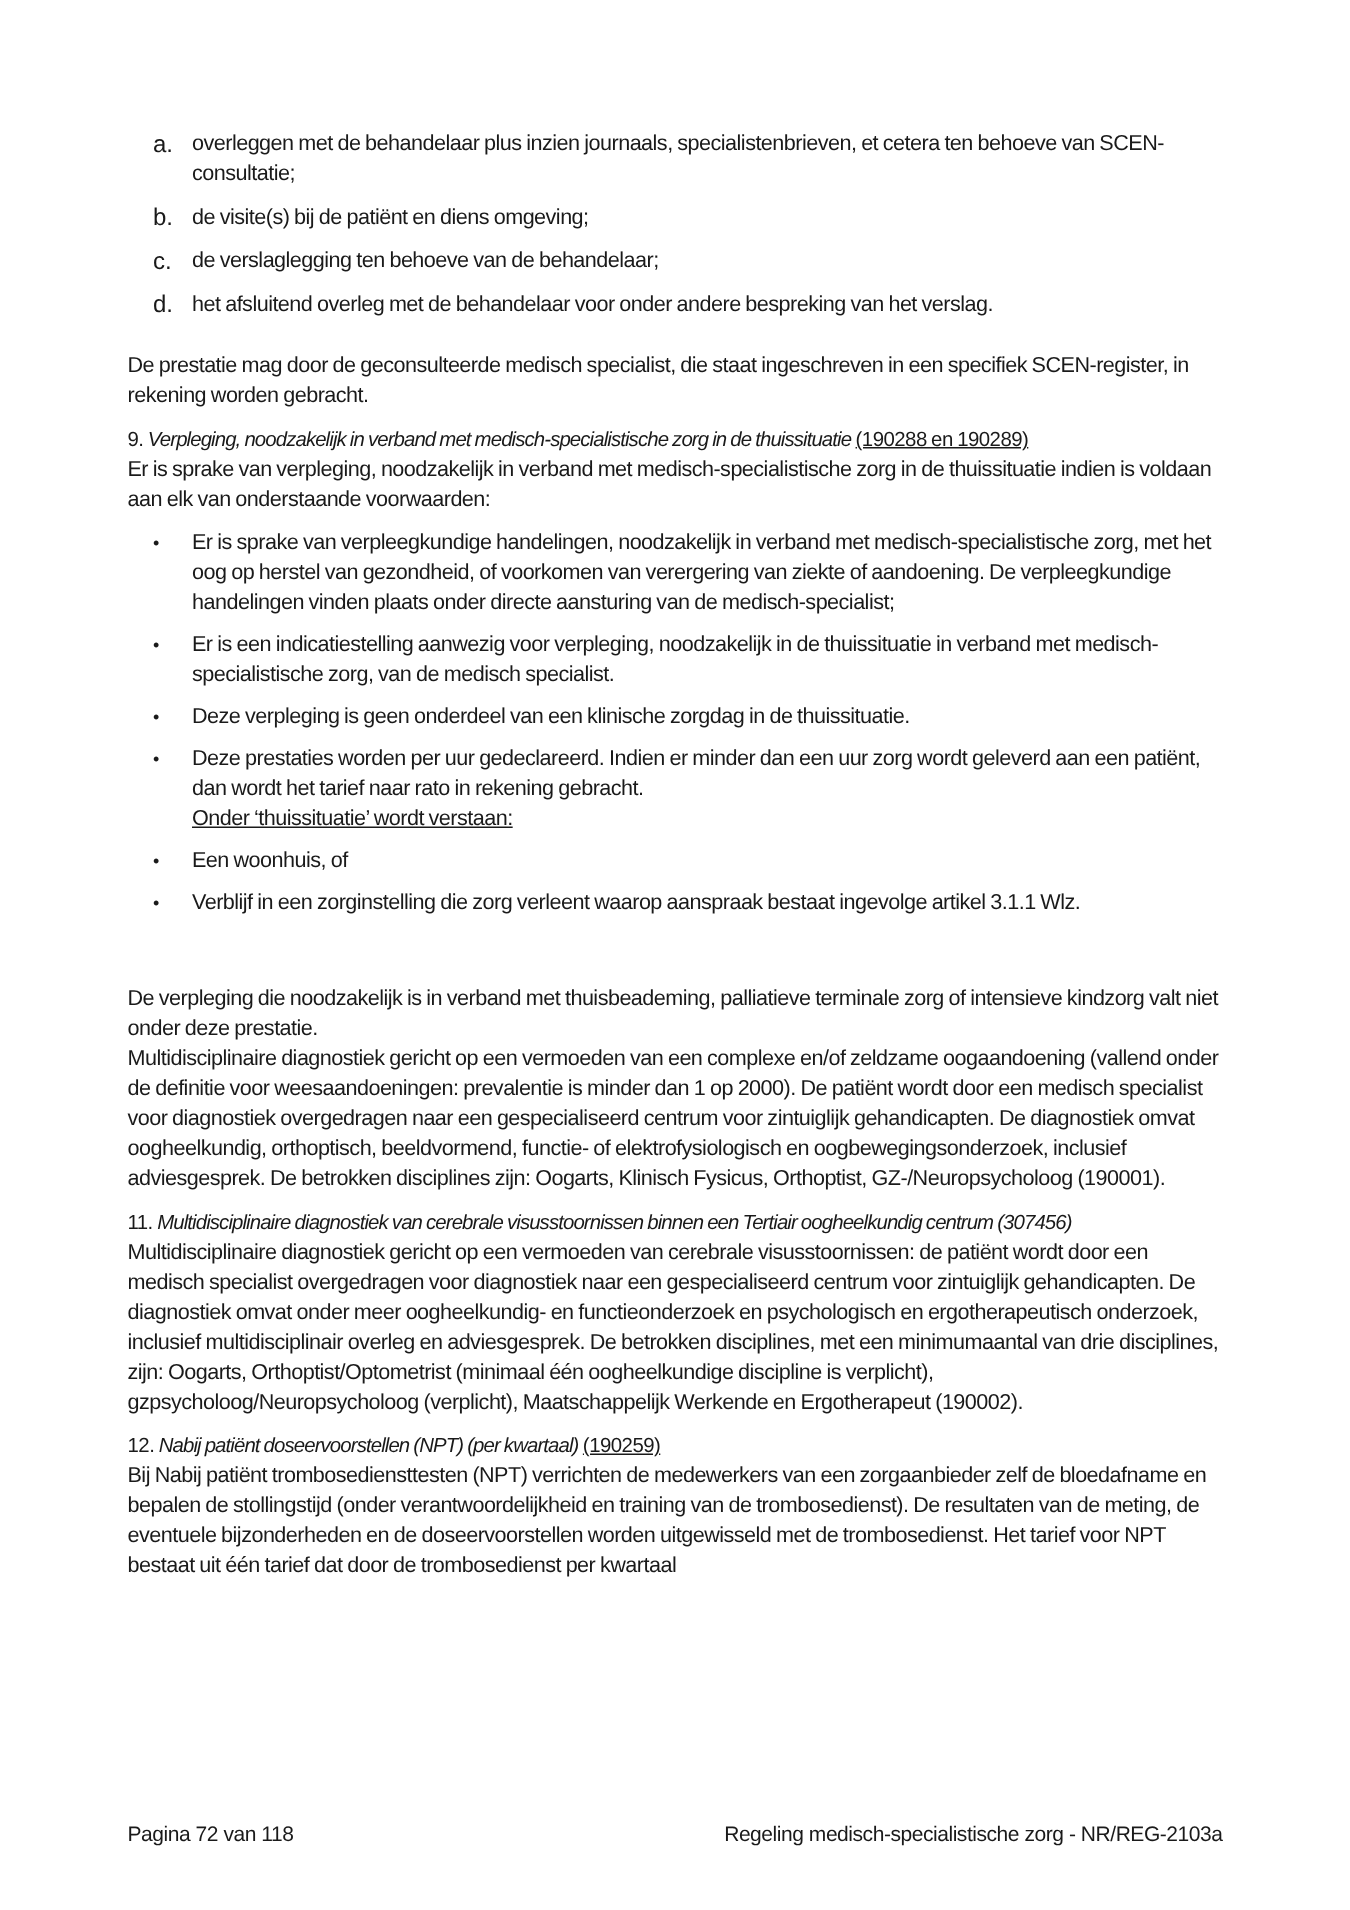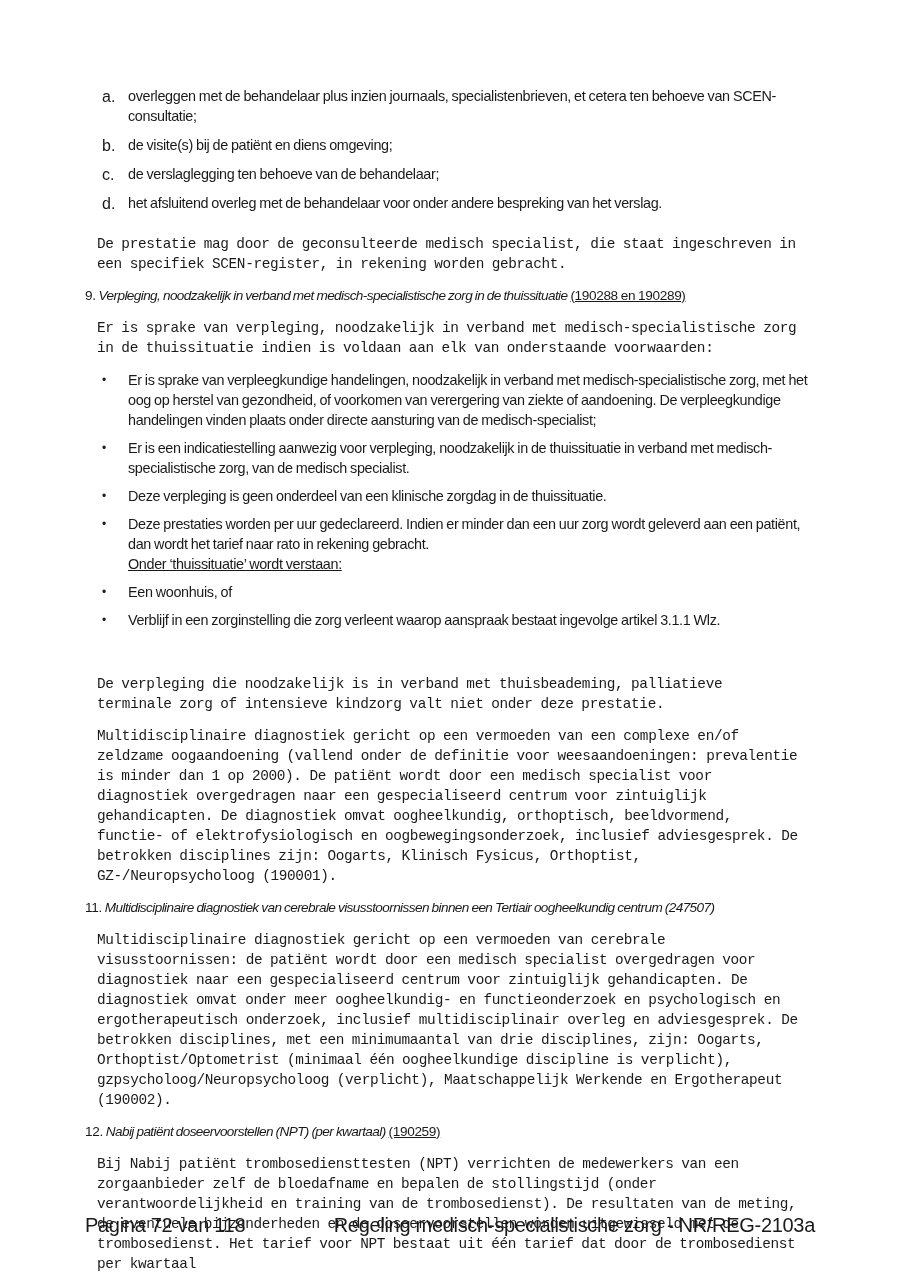--- a/index.html
+++ b/index.html
@@ -43,7 +43,7 @@
       font-size: 16px;
       letter-spacing: 0;
     }
-    p { margin: 12px; font-family: Liberation Mono, monospace; }
+    p { margin: 0; }
     .gap-para { margin-top: 20px; }
     .heading {
       margin-top: 9px;

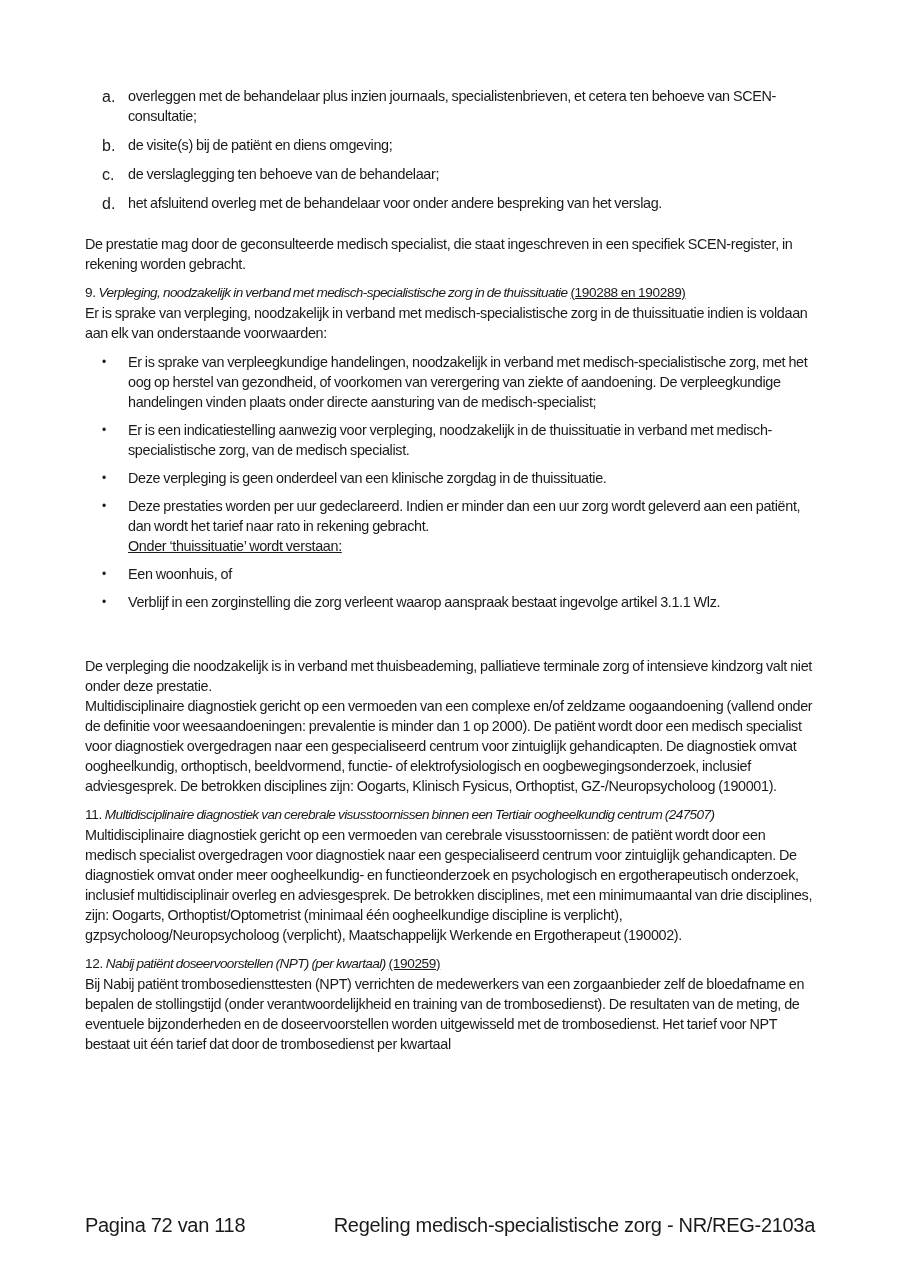--- a/index.html
+++ b/index.html
@@ -145,7 +145,7 @@
 
     <div class="heading">
       <span class="num">11.</span>
-      <span class="title">Multidisciplinaire diagnostiek van cerebrale visusstoornissen binnen een Tertiair oogheelkundig centrum (247507)</span>
+      <span class="title">Multidisciplinaire diagnostiek van cerebrale visusstoornissen binnen een Tertiair oogheelkundig centrum (307456)</span>
     </div>
     <p>Multidisciplinaire diagnostiek gericht op een vermoeden van cerebrale visusstoornissen: de patiënt wordt door een medisch specialist overgedragen voor diagnostiek naar een gespecialiseerd centrum voor zintuiglijk gehandicapten. De diagnostiek omvat onder meer oogheelkundig- en functieonderzoek en psychologisch en ergotherapeutisch onderzoek, inclusief multidisciplinair overleg en adviesgesprek. De betrokken disciplines, met een minimumaantal van drie disciplines, zijn: Oogarts, Orthoptist/Optometrist (minimaal één oogheelkundige discipline is verplicht), gzpsycholoog/Neuropsycholoog (verplicht), Maatschappelijk Werkende en Ergotherapeut (190002).</p>
 

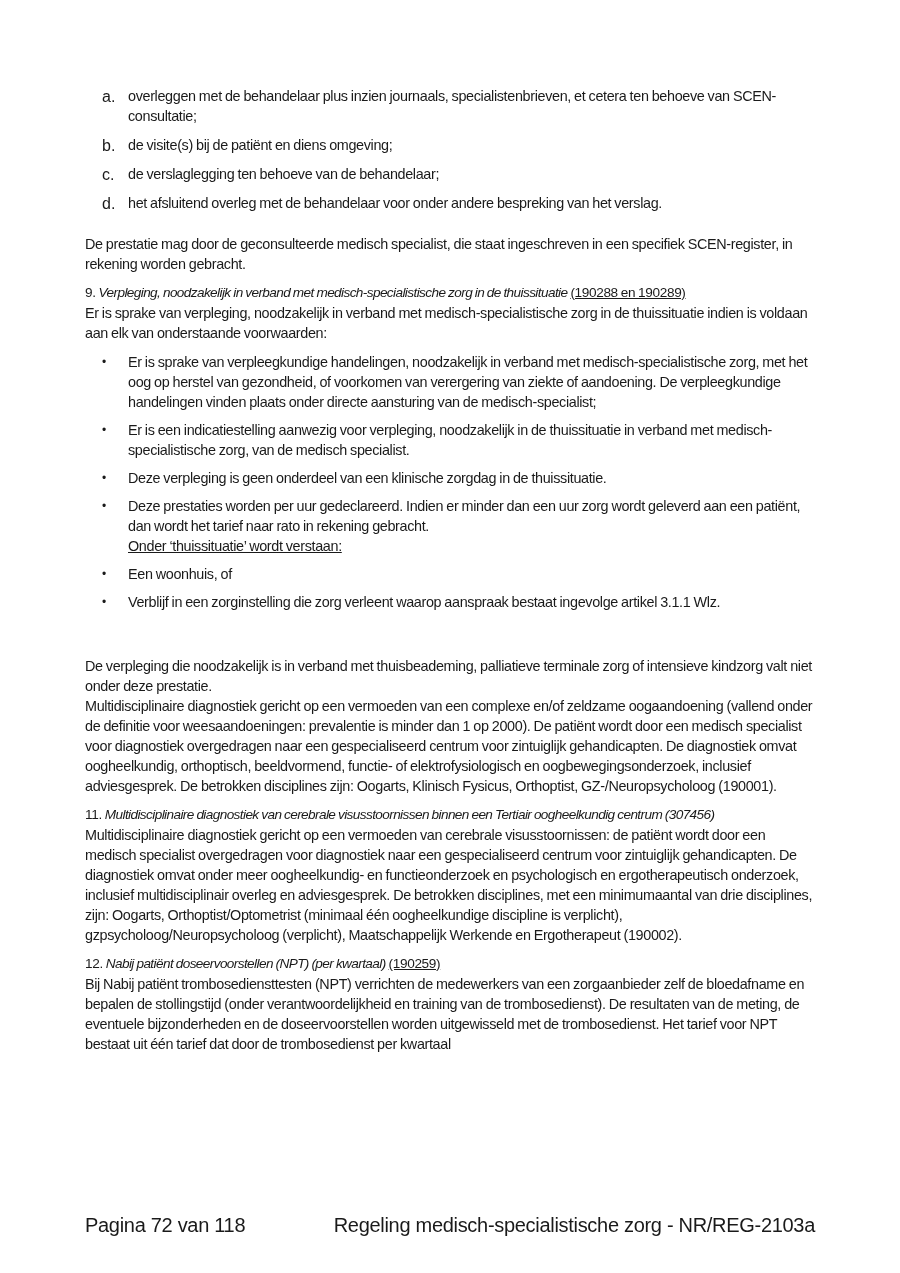--- a/index.html
+++ b/index.html
@@ -71,7 +71,7 @@
       top: 1214px;
       left: 85px;
       width: 730px;
-      font-size: 20px;
+      font-size: 14px;
       letter-spacing: -0.3px;
       display: flex;
       justify-content: space-between;

